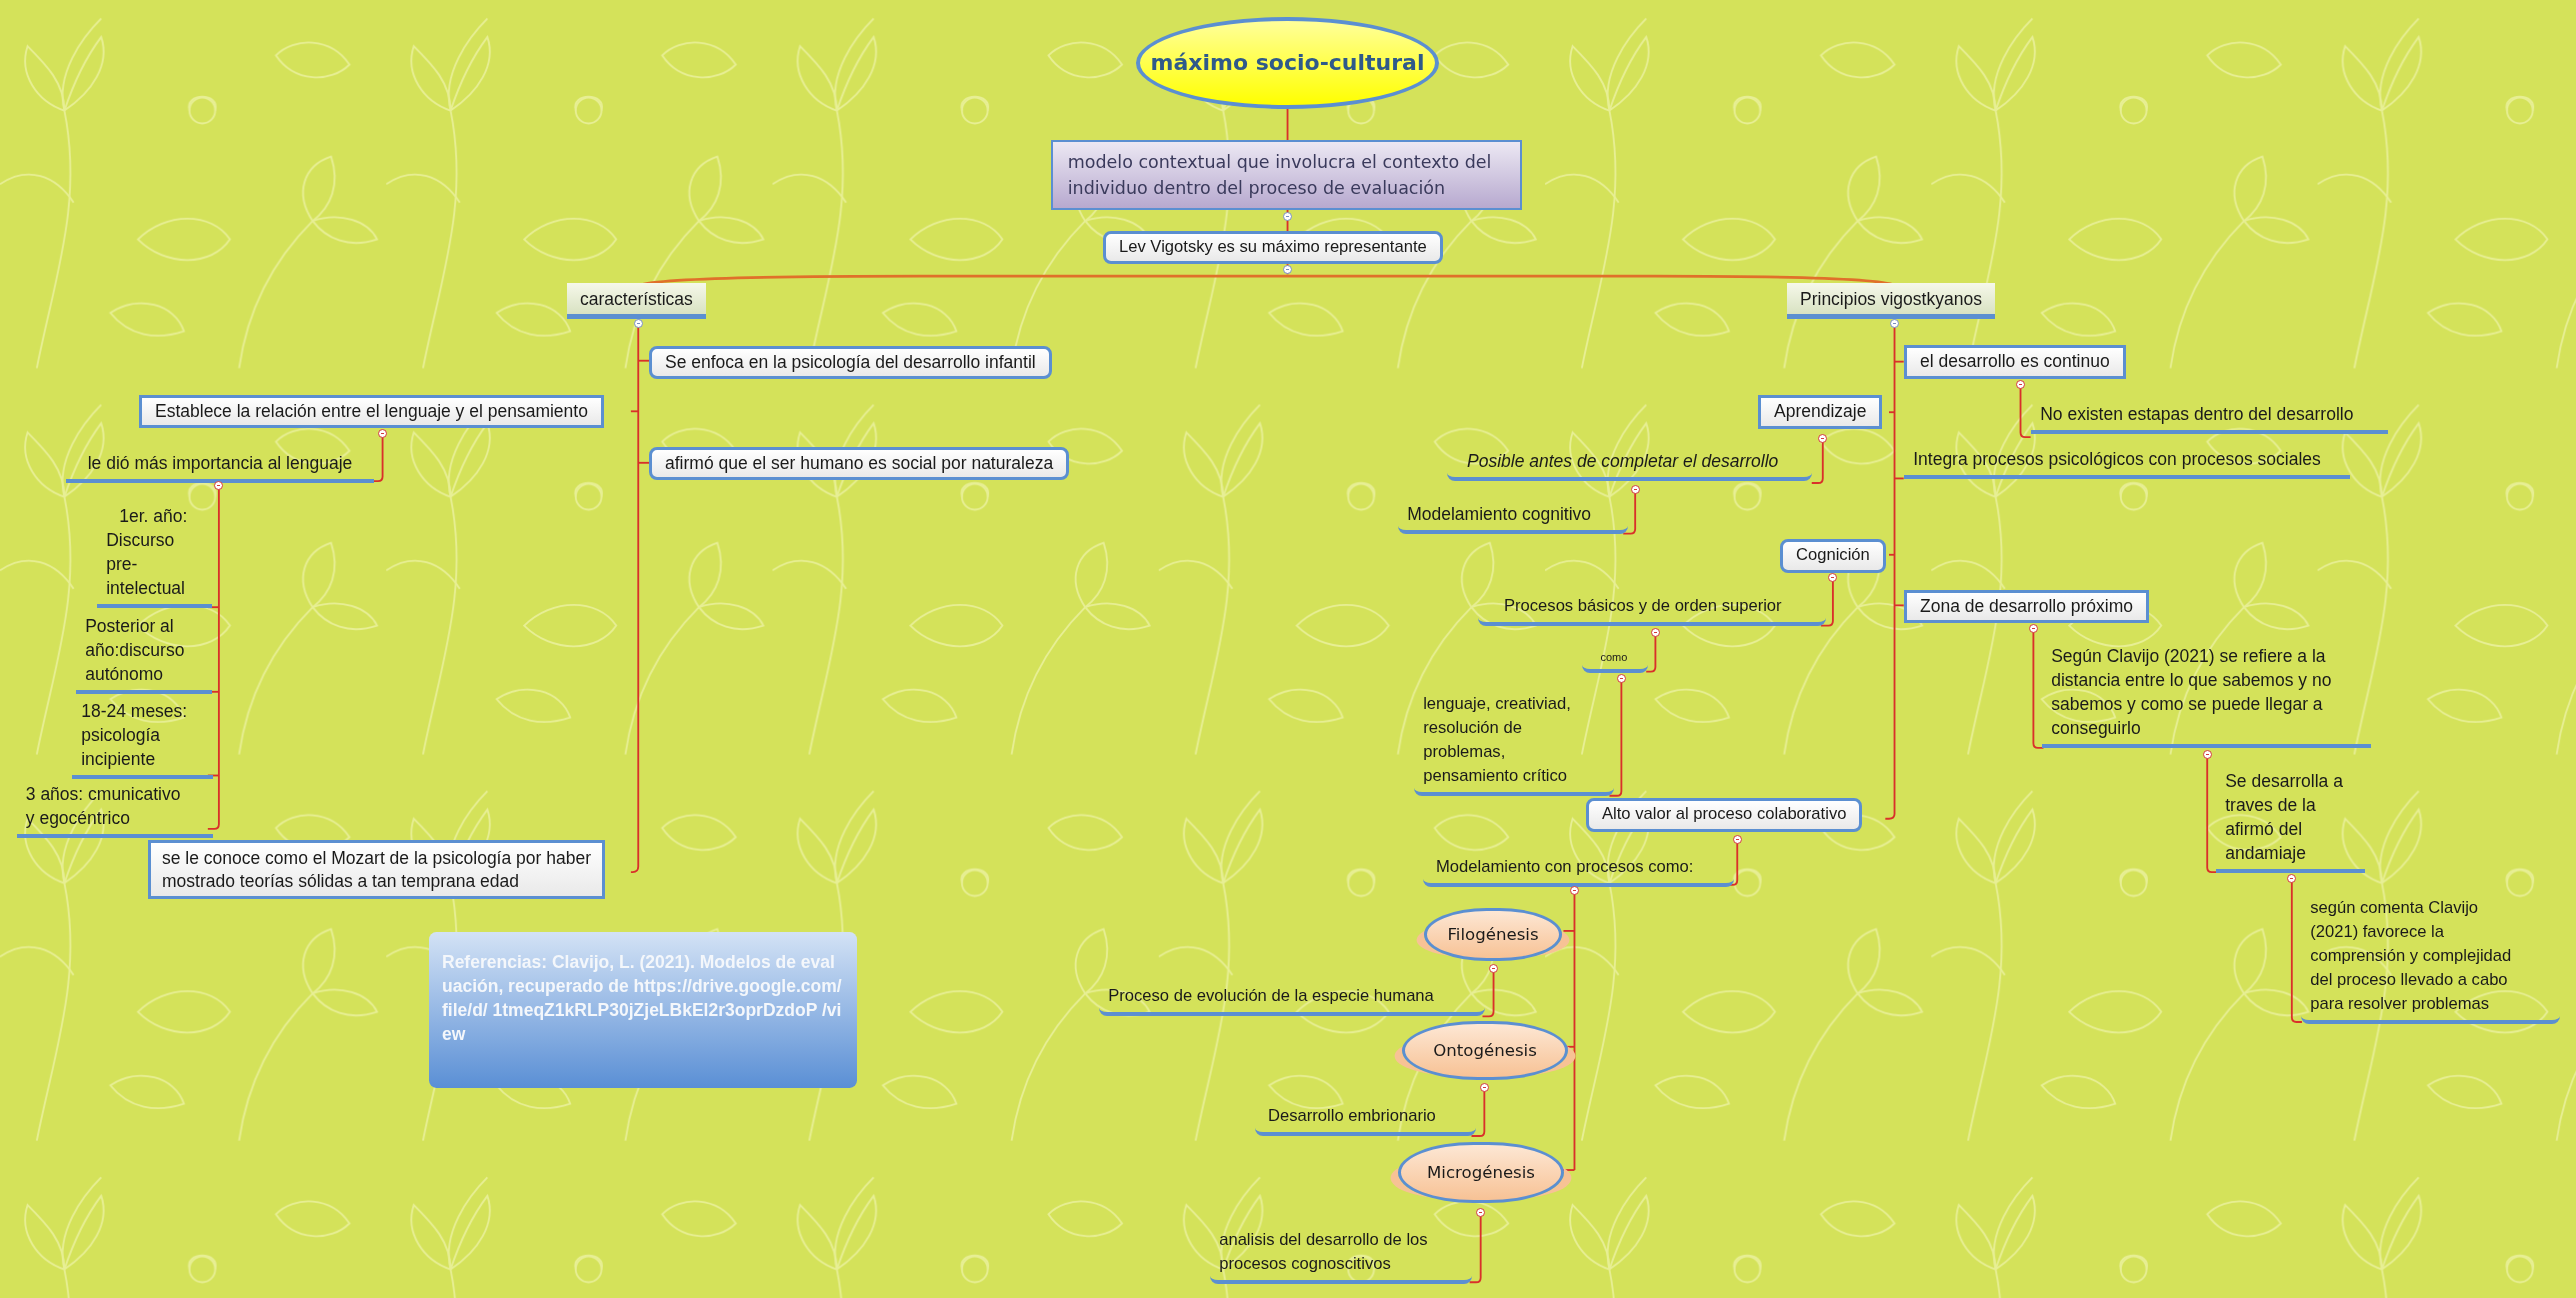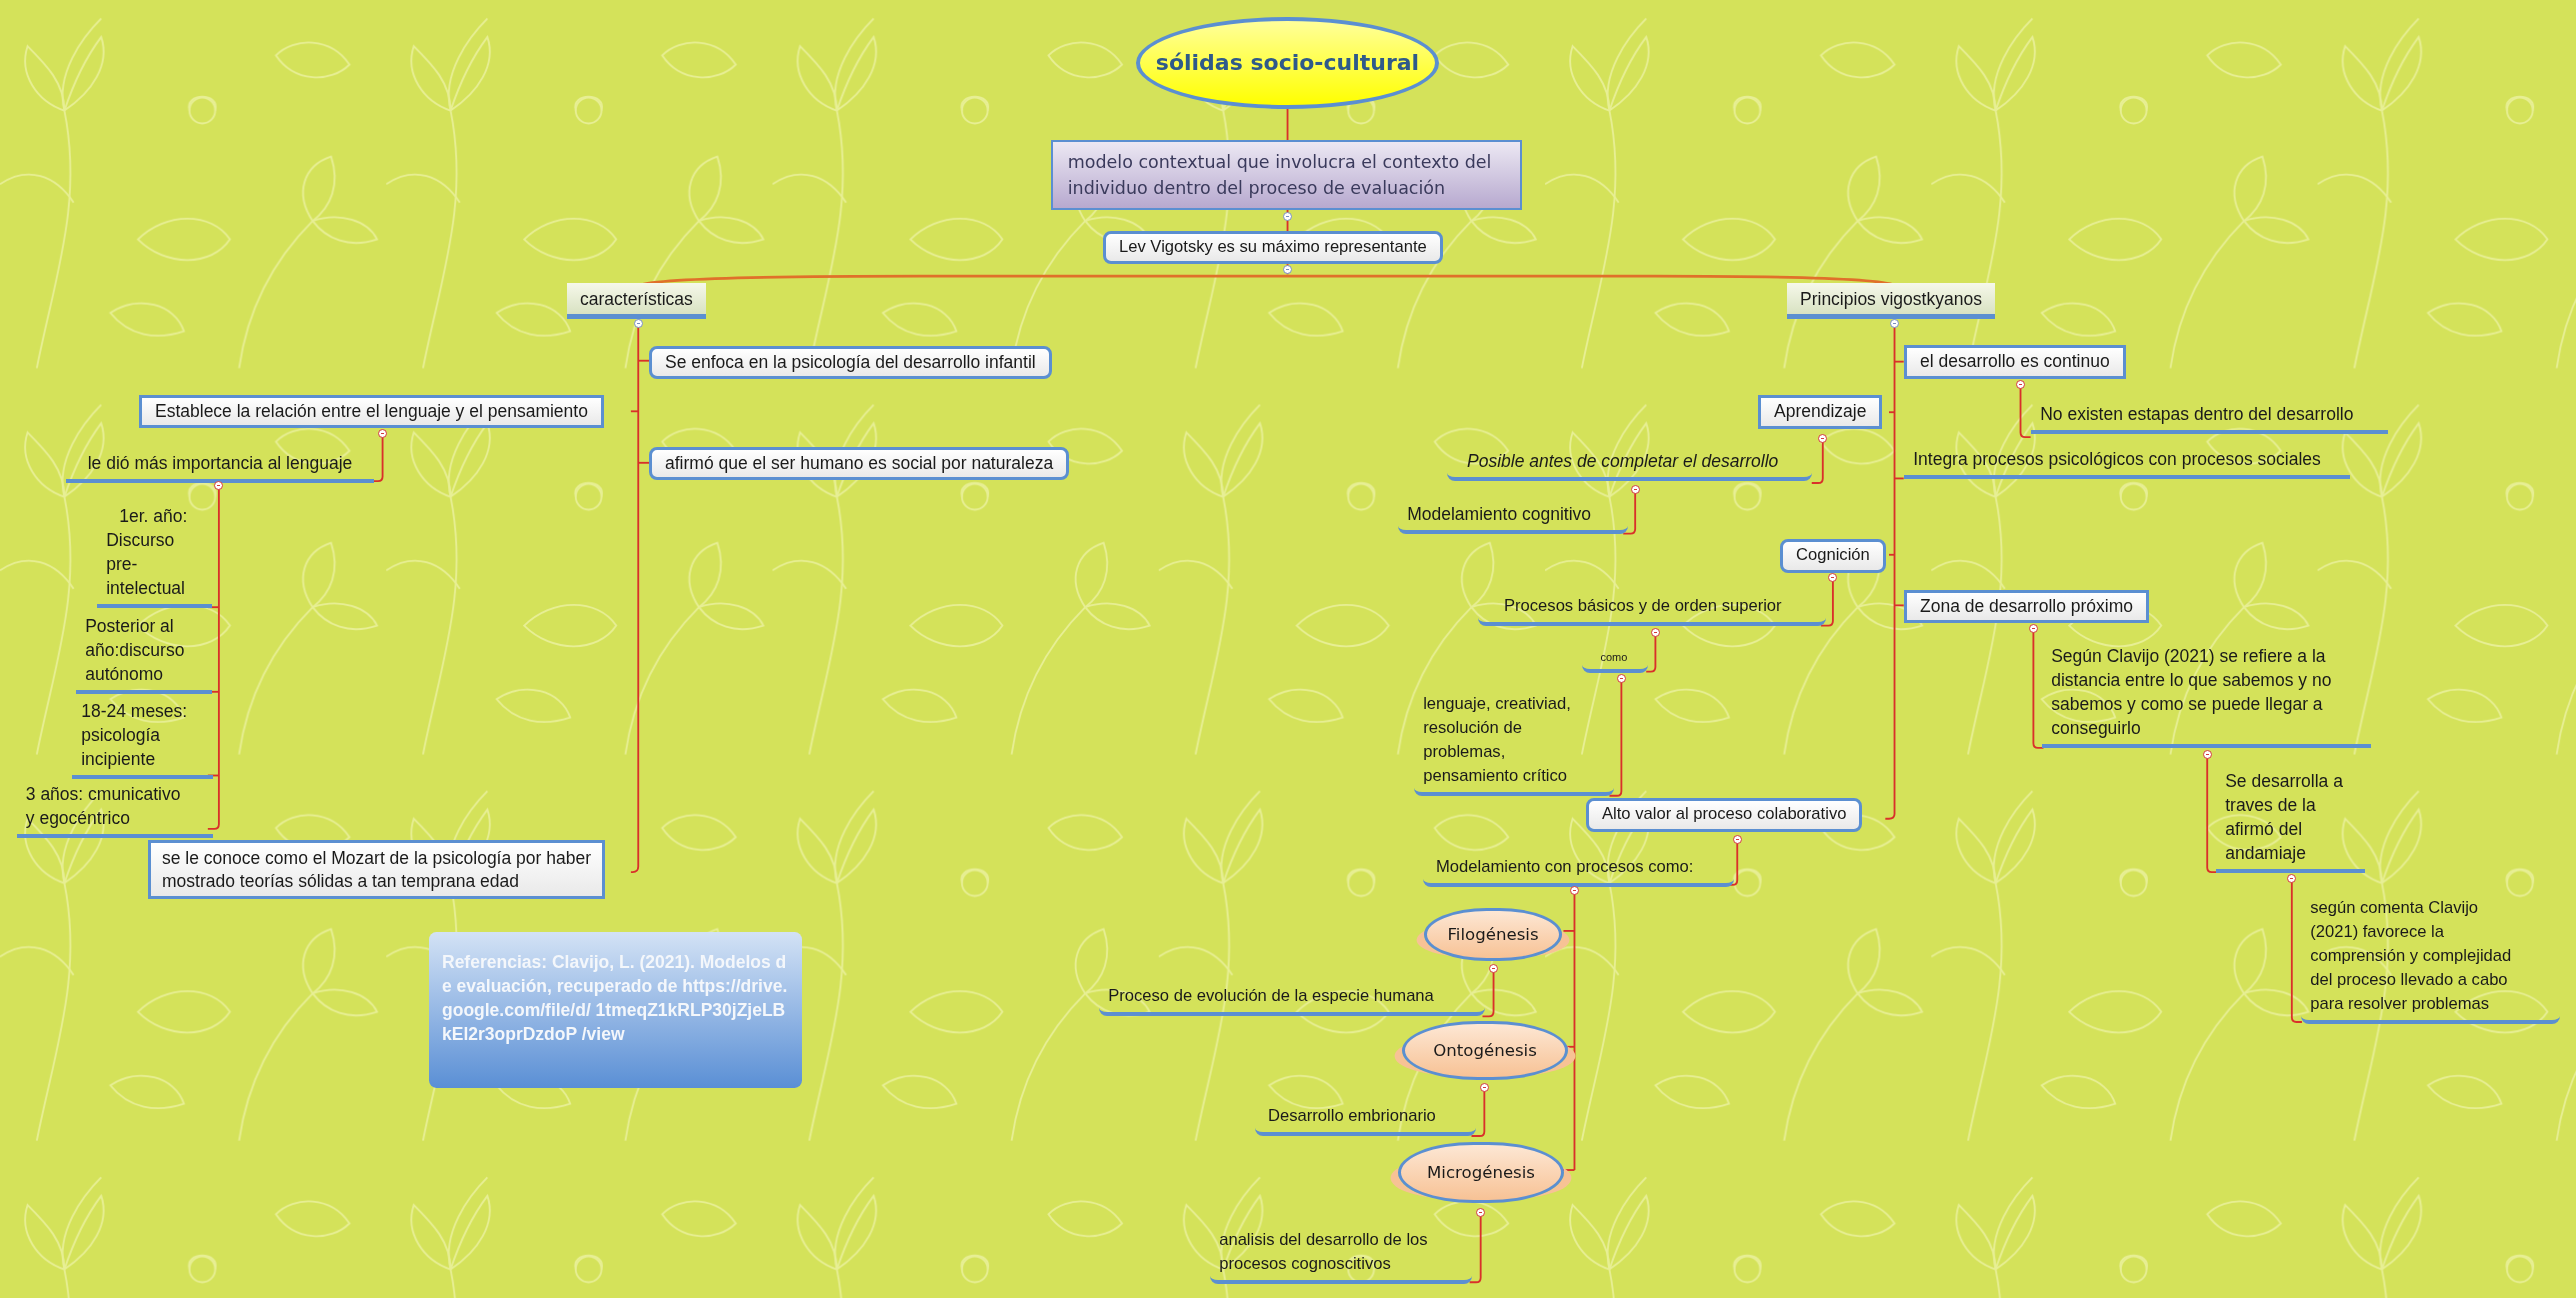--- a/index.html
+++ b/index.html
@@ -143,7 +143,7 @@
 </svg>
 
 <div class="ellipse">
-  <span>sólidas socio-cultural</span>
+  <span>máximo socio-cultural</span>
 </div>
 
 <div class="purple">

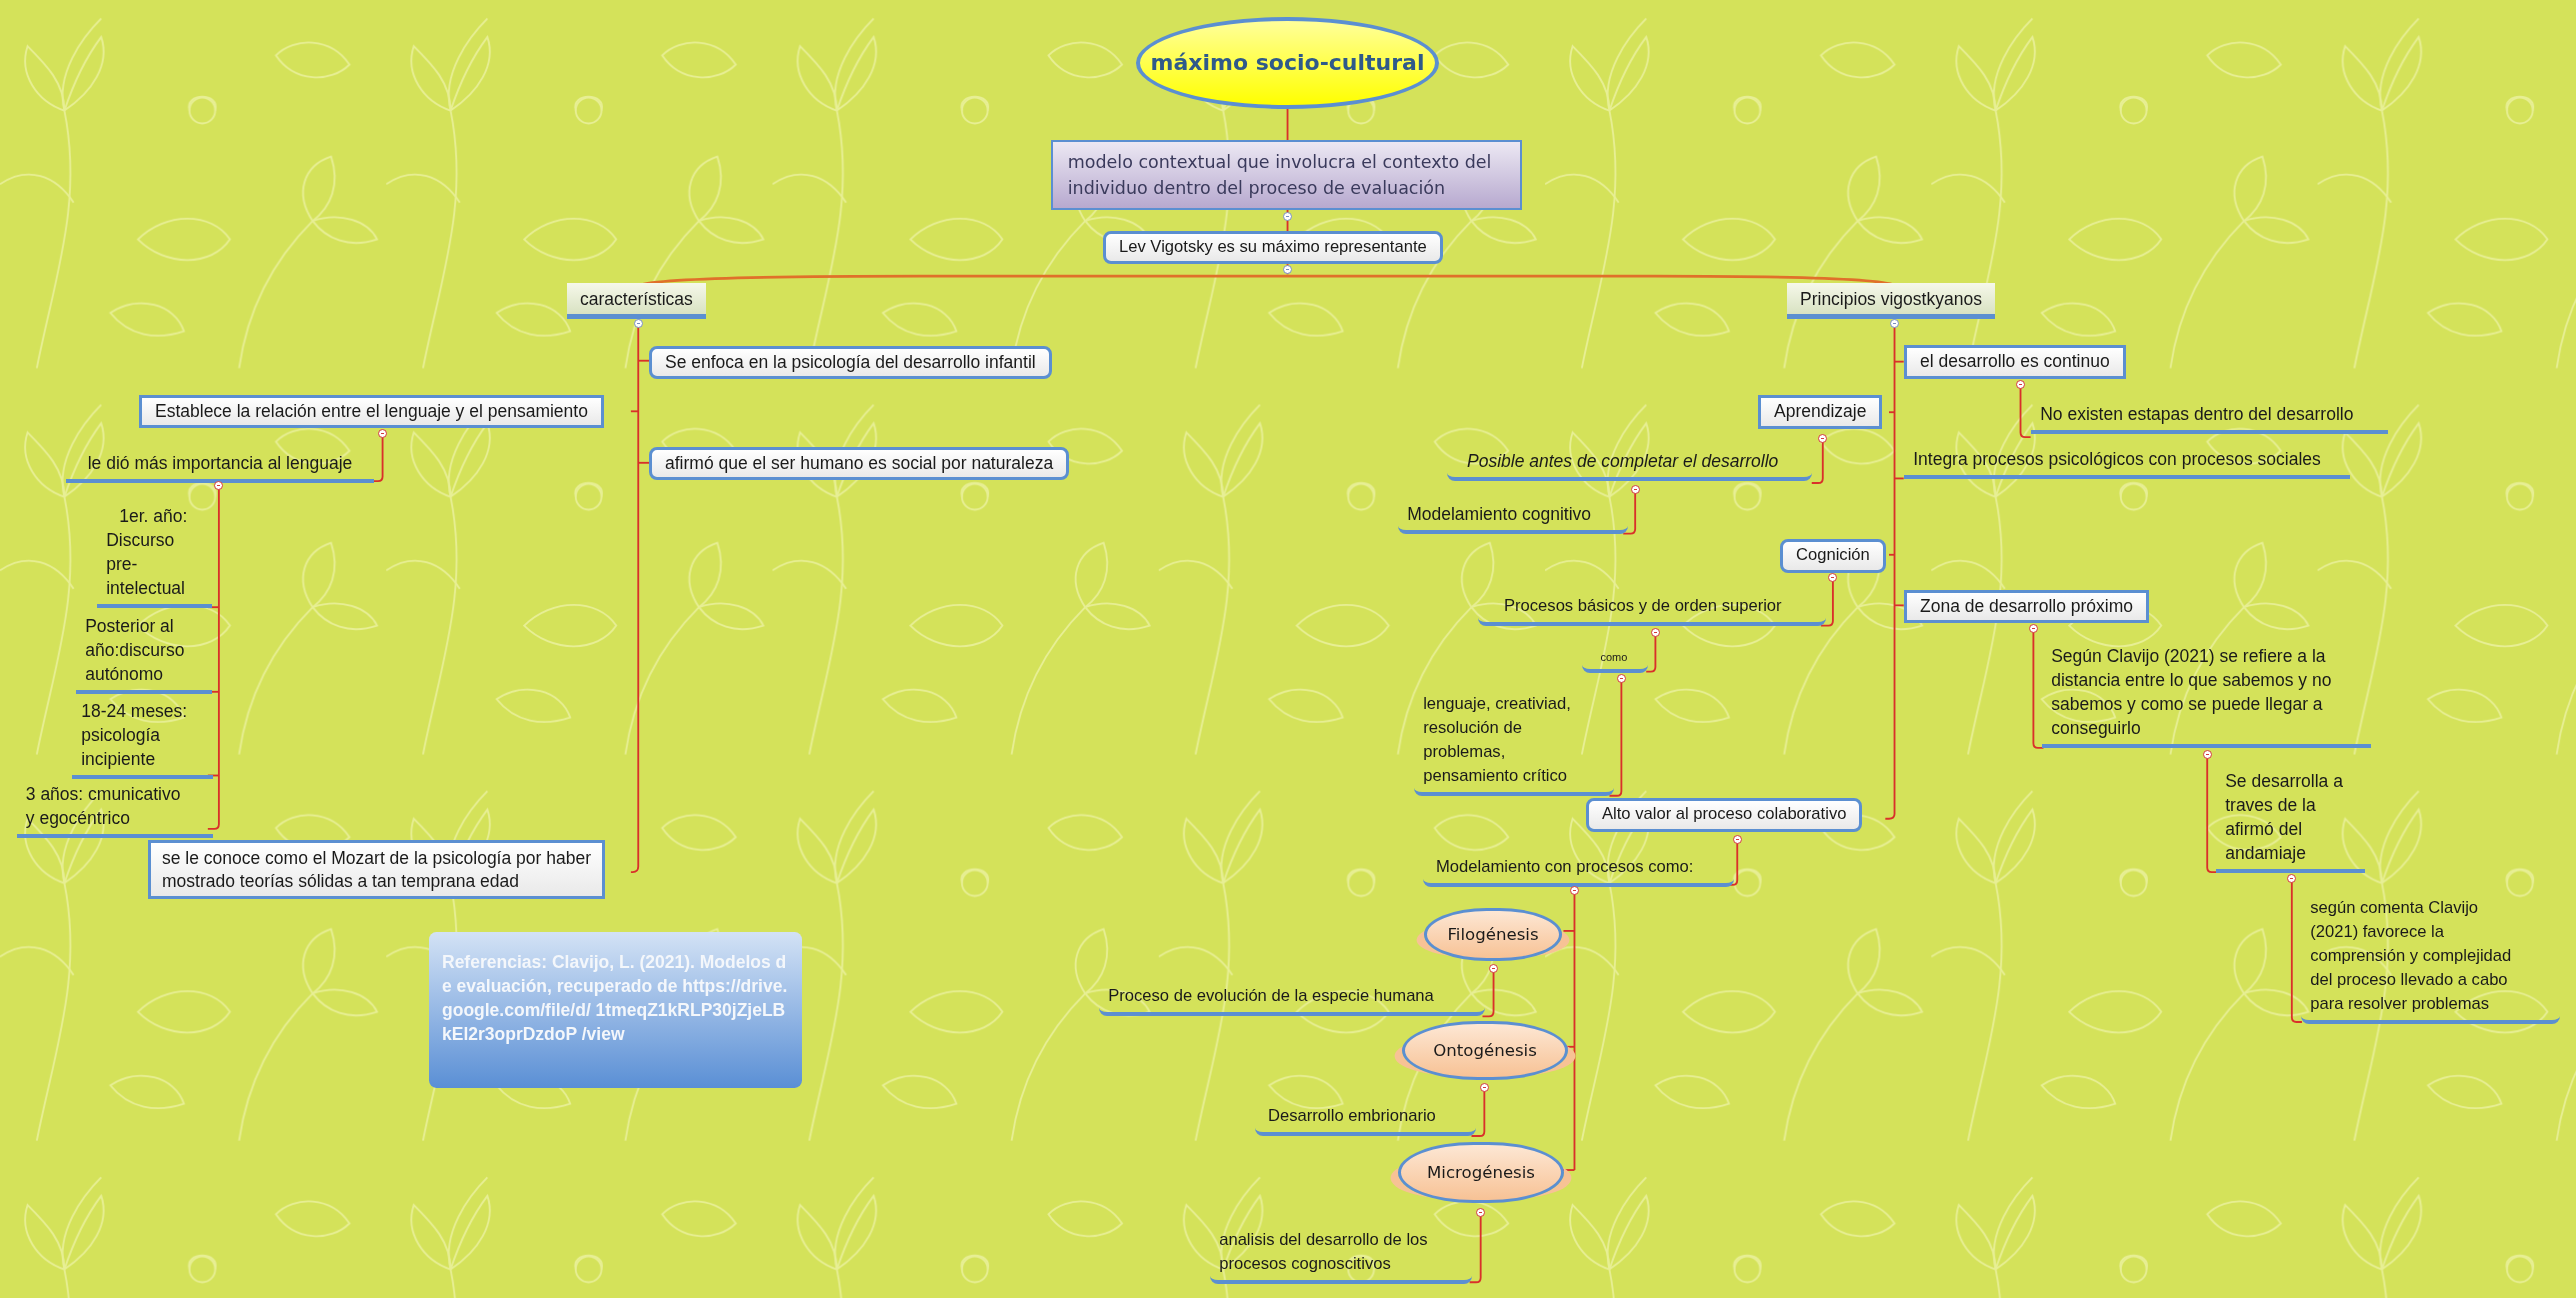--- a/index.html
+++ b/index.html
@@ -55,7 +55,7 @@
     box-shadow: 16.6px 5.5px 0 -9.2px #f7c295, -16.6px 5.5px 0 -9.2px #f7c295;
   }
   .ref {
-    position:absolute; left:429px; top:932px; width:373px; height:156px; box-sizing:border-box;
+    position:absolute; left:429px; top:932px; width:428px; height:156px; box-sizing:border-box;
     border-radius:7.4px; background:linear-gradient(#d3e2f5,#5a8fd5);
     color:#f4f7fb; padding:18.4px 13px; font-size:17.5px; line-height:24px; font-weight:bold;
     white-space:normal; word-break:break-all;

